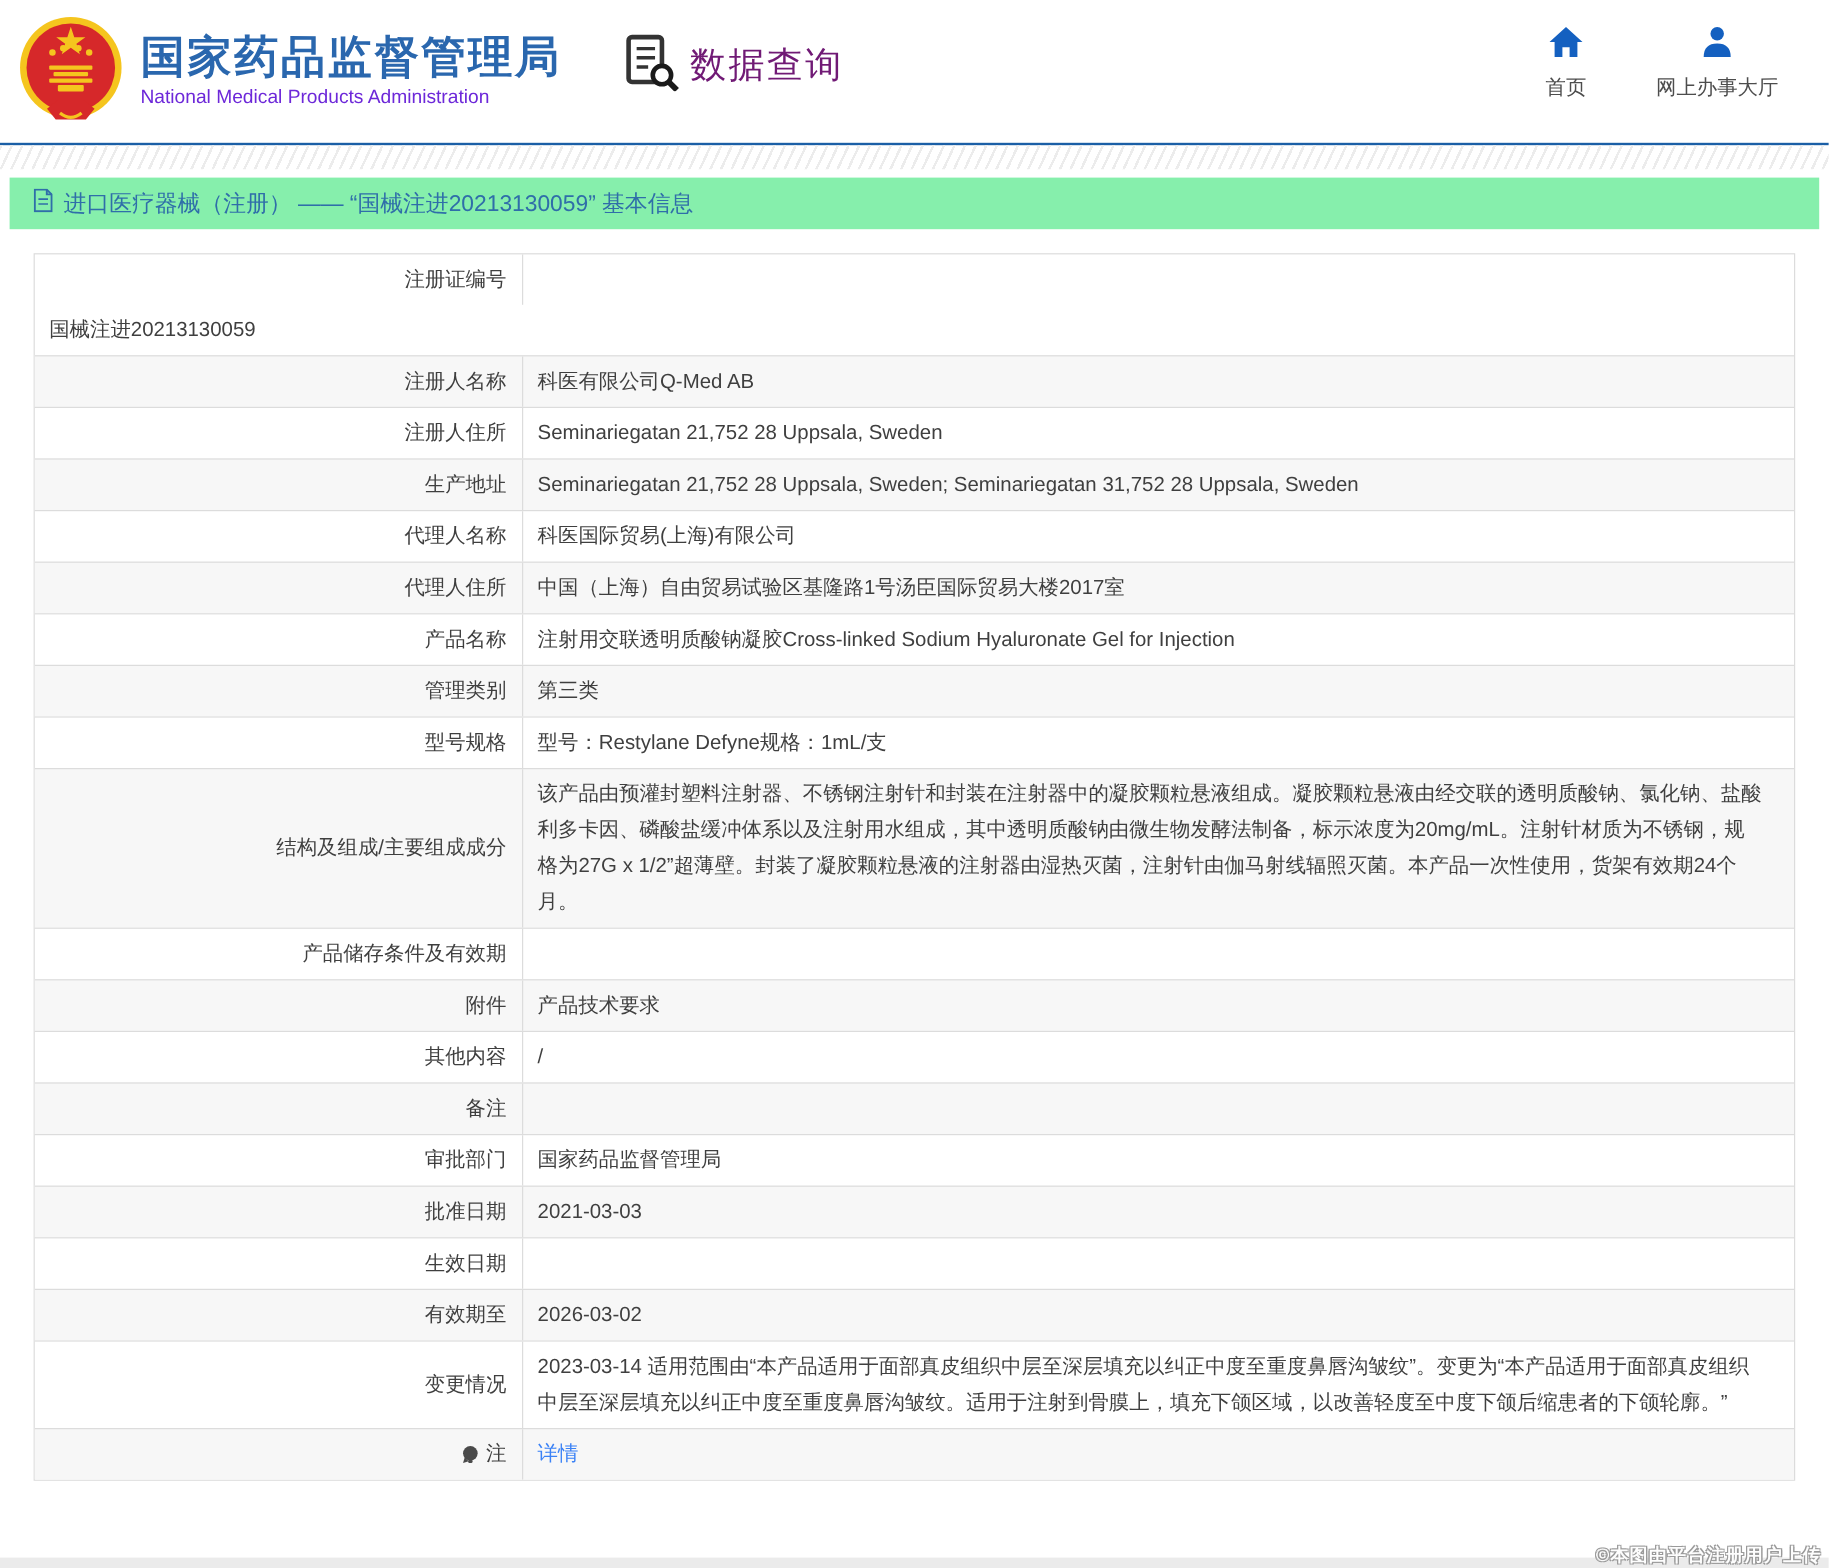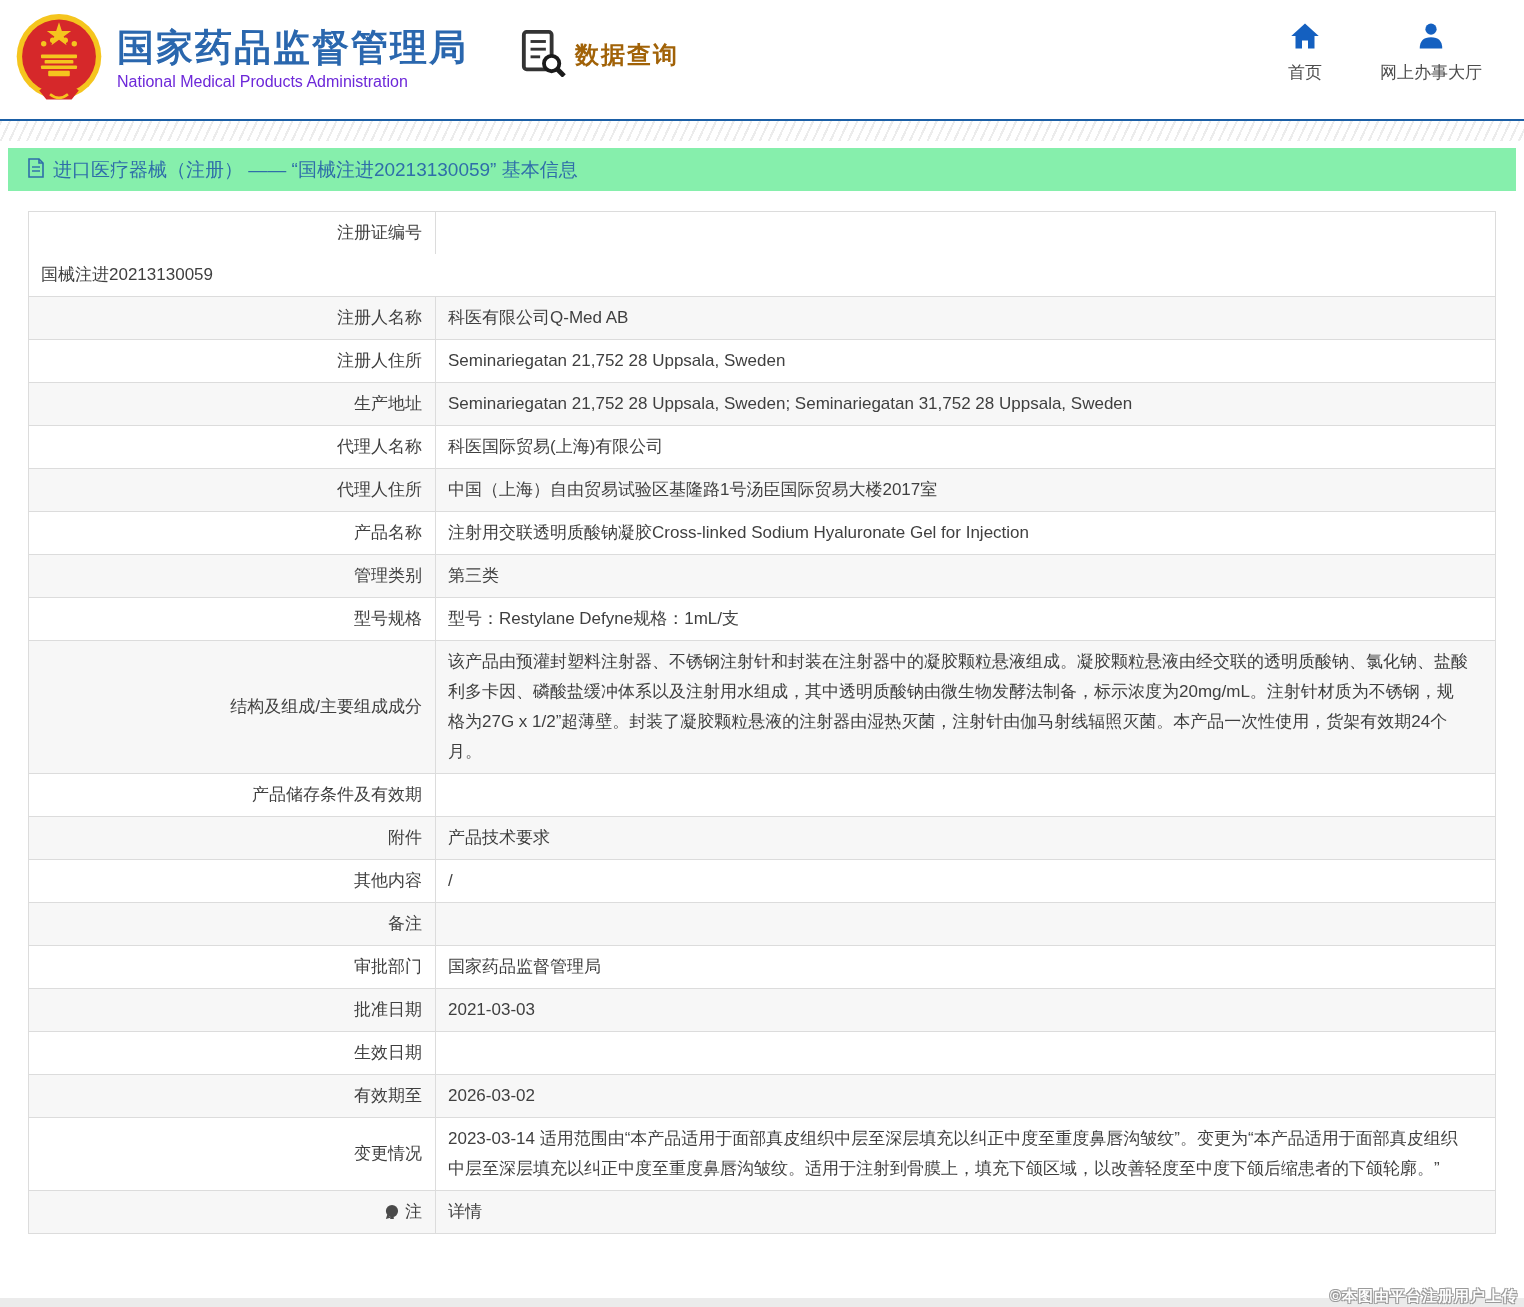--- a/index.html
+++ b/index.html
@@ -17,7 +17,7 @@
   .org-zh { font-size:37px; font-weight:bold; color:#2a67ae; letter-spacing:2px; line-height:1.1; }
   .org-en { font-size:16px; color:#6d28d9; margin-top:5px; }
   .data-query { display:flex; align-items:center; gap:9px; margin-left:52px; margin-top:-10px; }
-  .dq-text { font-size:24px; color:#a16207; font-weight:700; letter-spacing:2px; }
+  .dq-text { font-size:30px; color:#701a75; font-weight:400; letter-spacing:2px; }
   .top-nav { margin-left:auto; display:flex; gap:58px; margin-right:42px; margin-top:-14px; }
   .nav-item { display:flex; flex-direction:column; align-items:center; gap:7px; cursor:pointer; }
   .nav-item .nav-label { font-size:17px; color:#4d4d4d; }

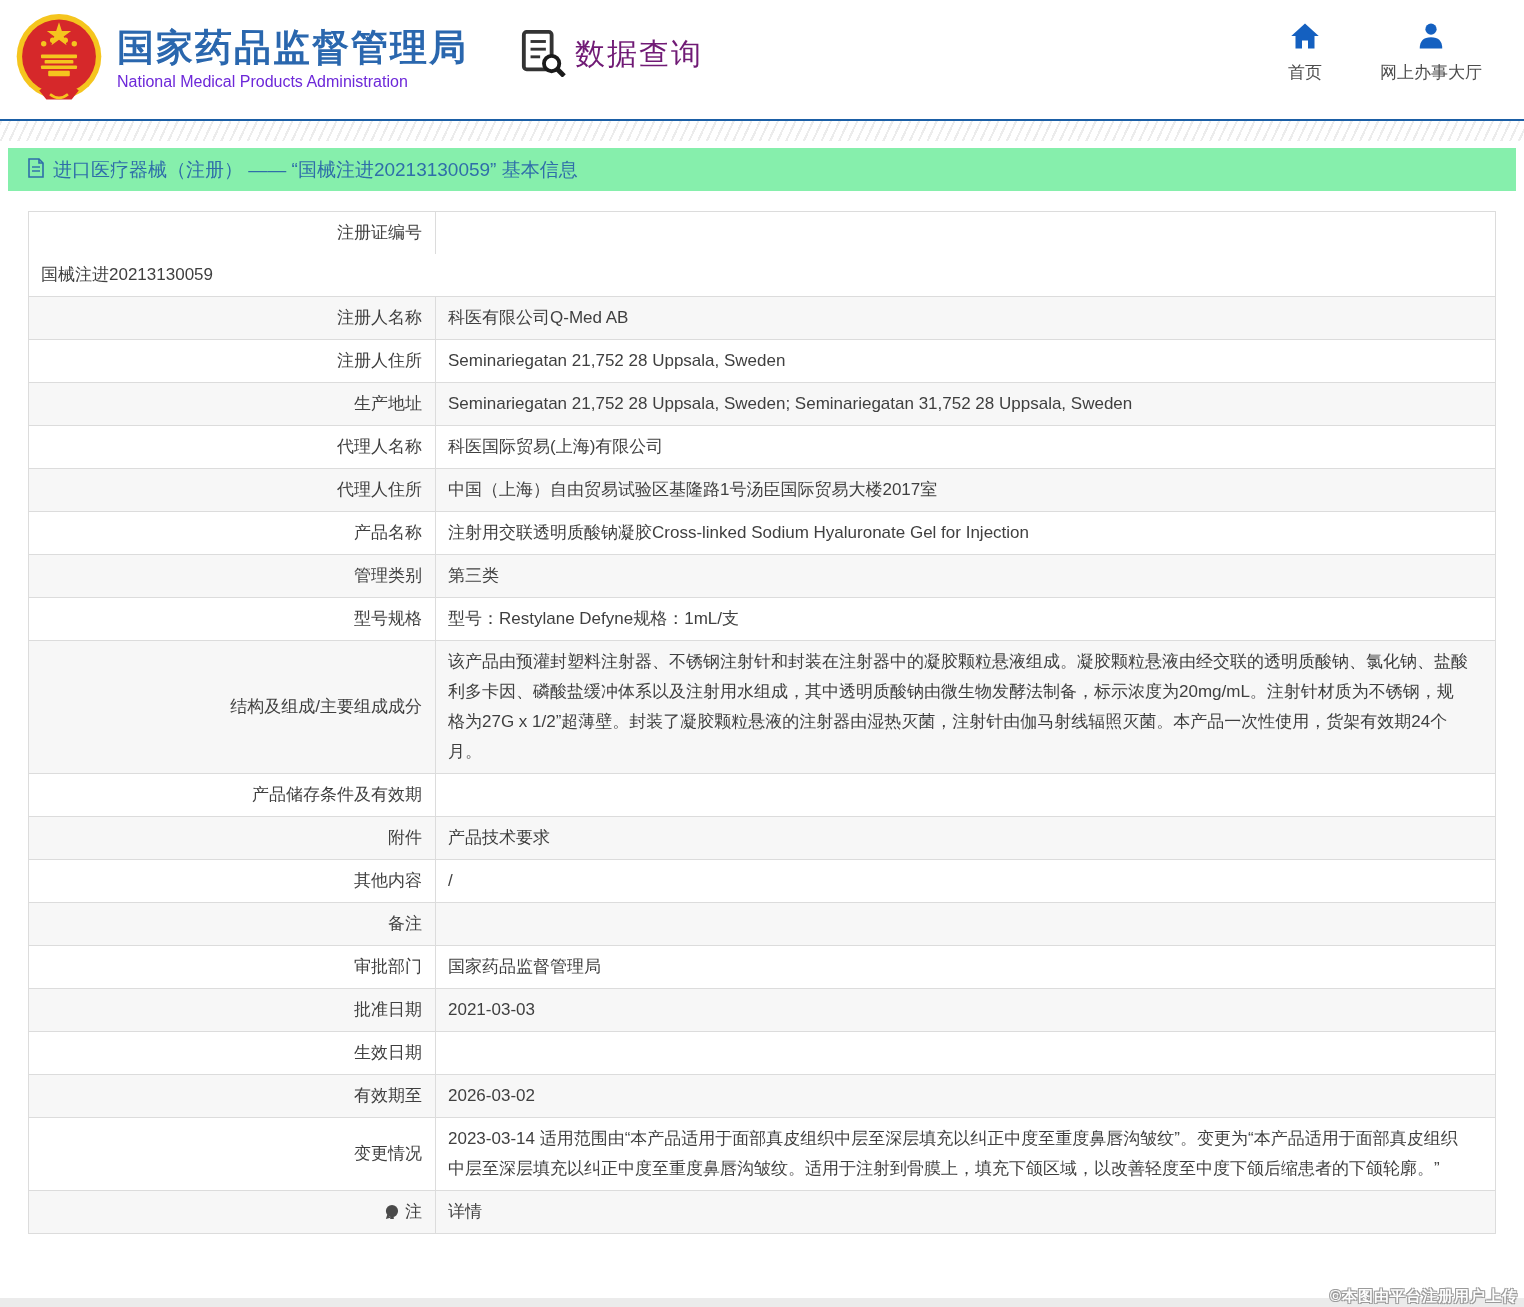--- a/index.html
+++ b/index.html
@@ -43,7 +43,7 @@
     padding-right:13px; border-right:1px solid #dcdcdc; gap:4px; }
   .cell.value { flex:1; padding-left:12px; padding-right:26px; flex-wrap:wrap; }
   .cell.value .val-text { display:block; width:100%; }
-  a.details-link { color:#404040; text-decoration:none; cursor:pointer; }
+  a.details-link { color:#3b82f6; text-decoration:none; cursor:pointer; }
   .bulb { display:inline-flex; margin-right:2px; }
 
   

